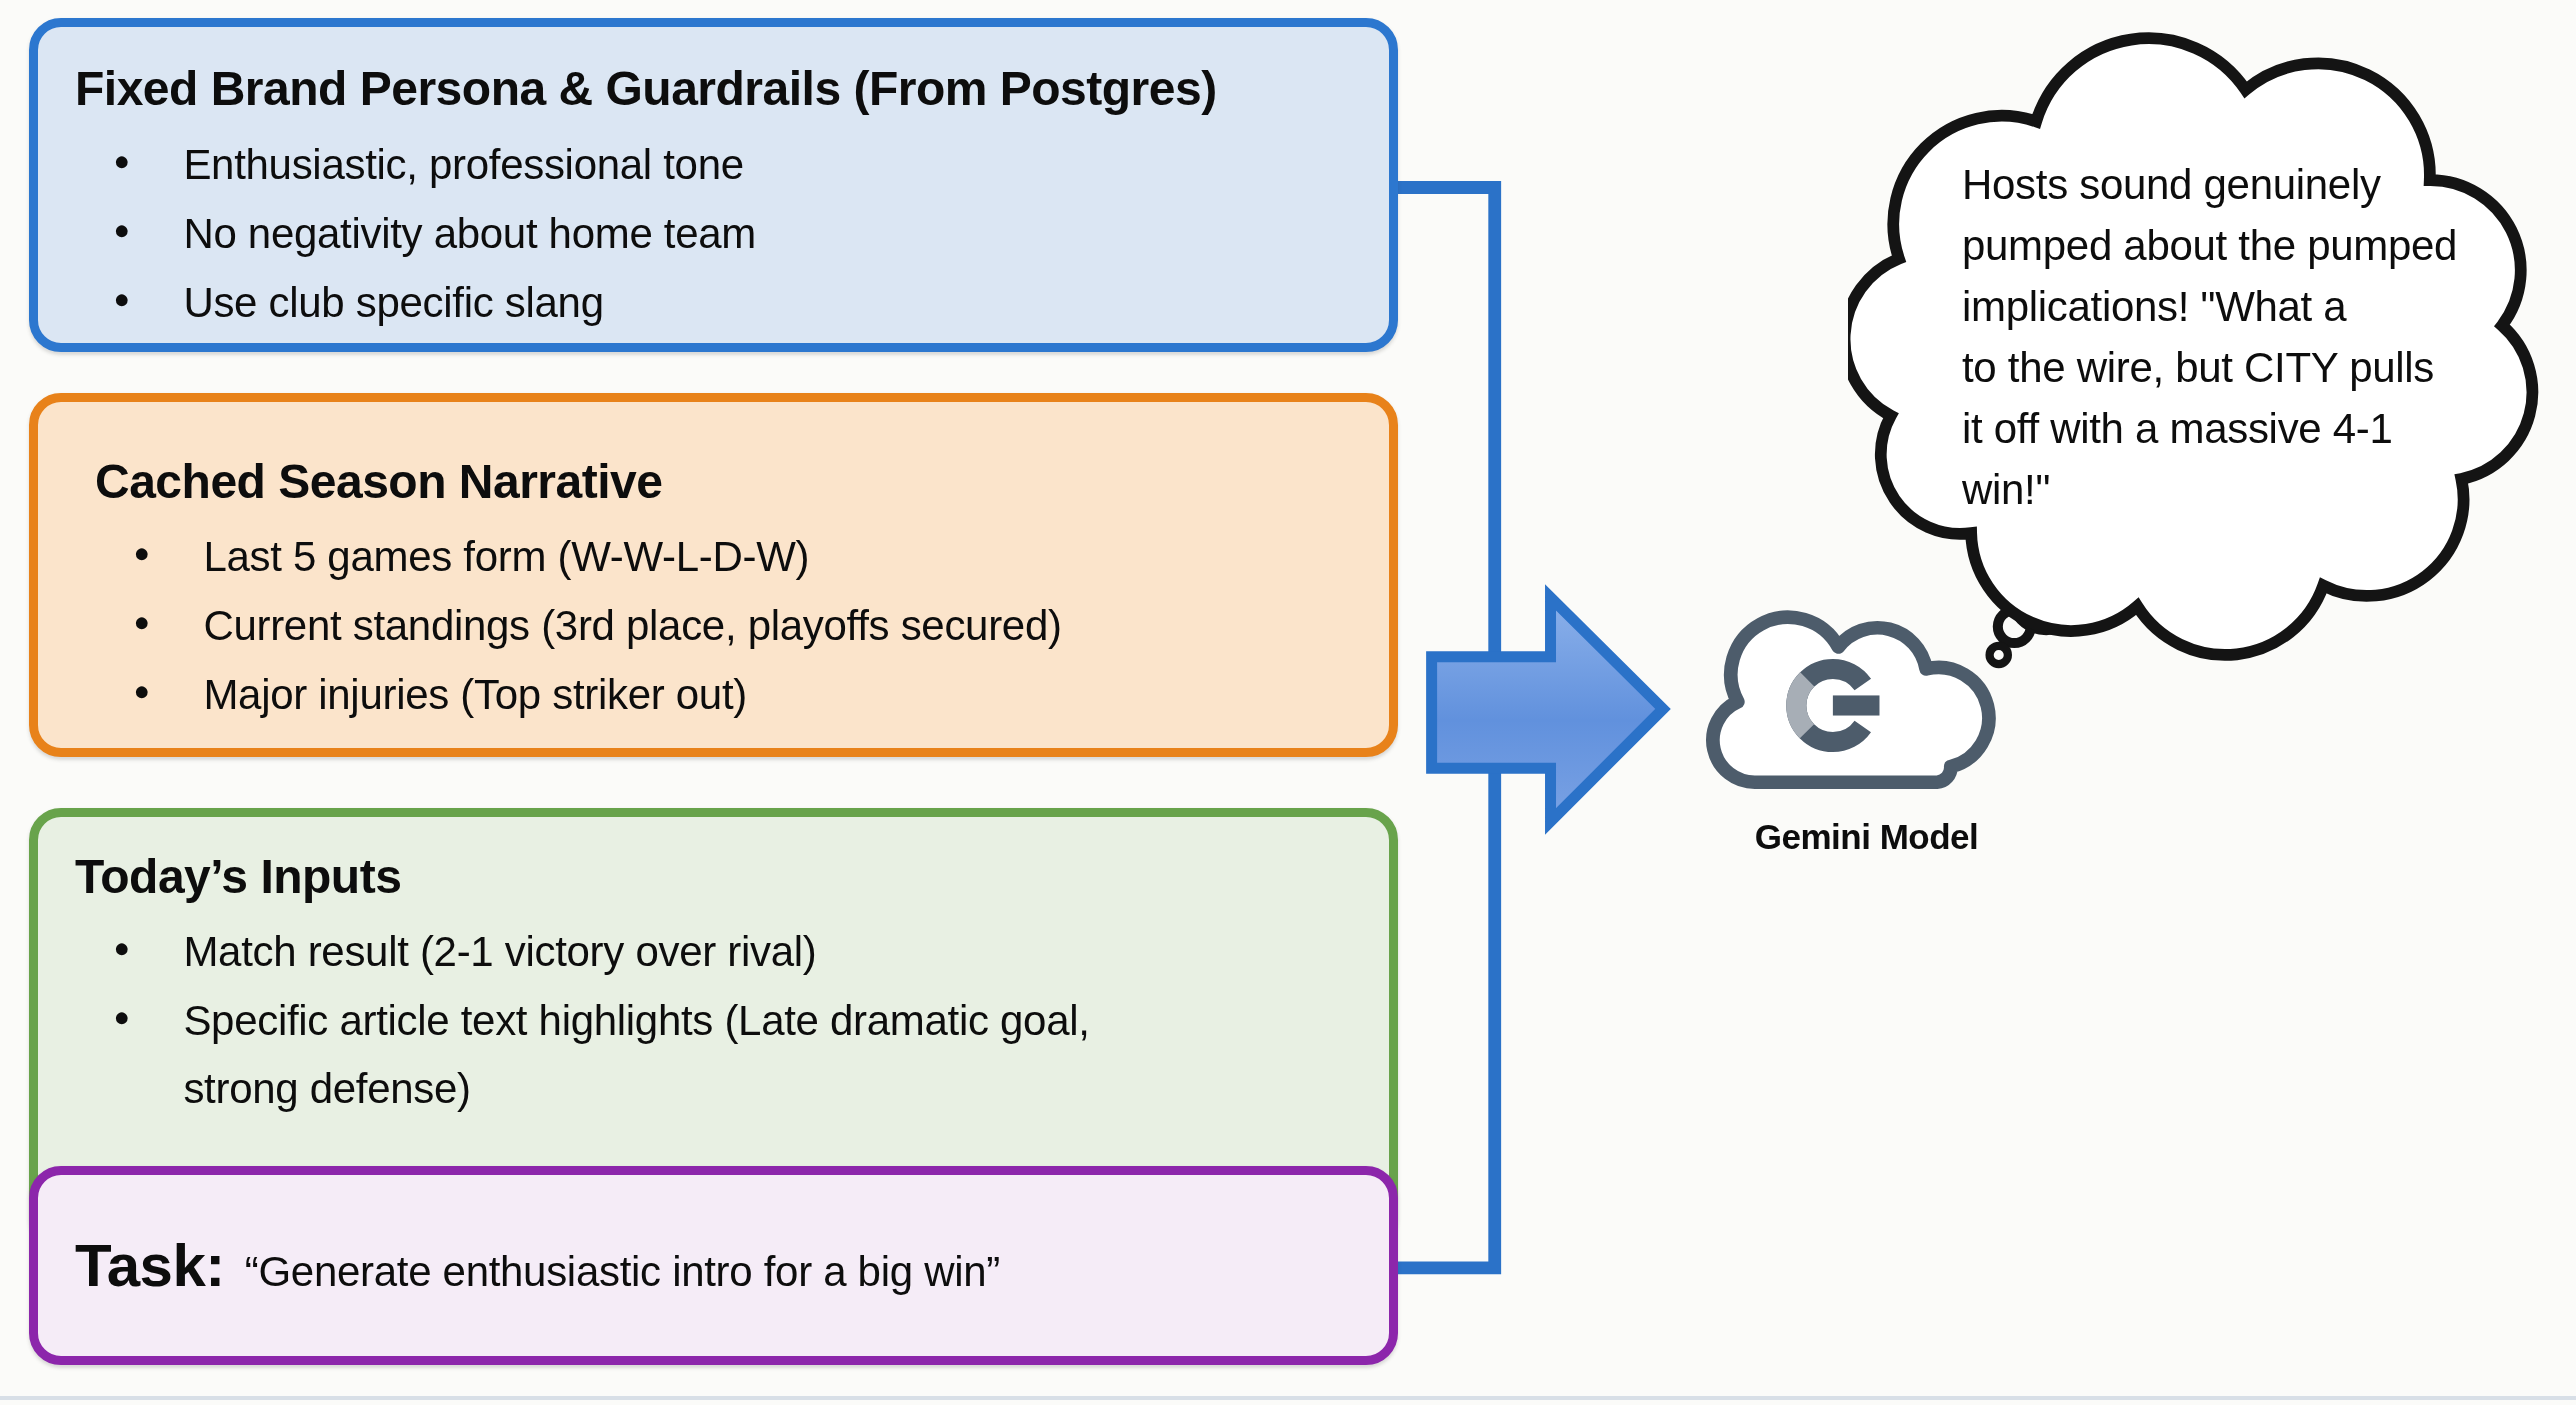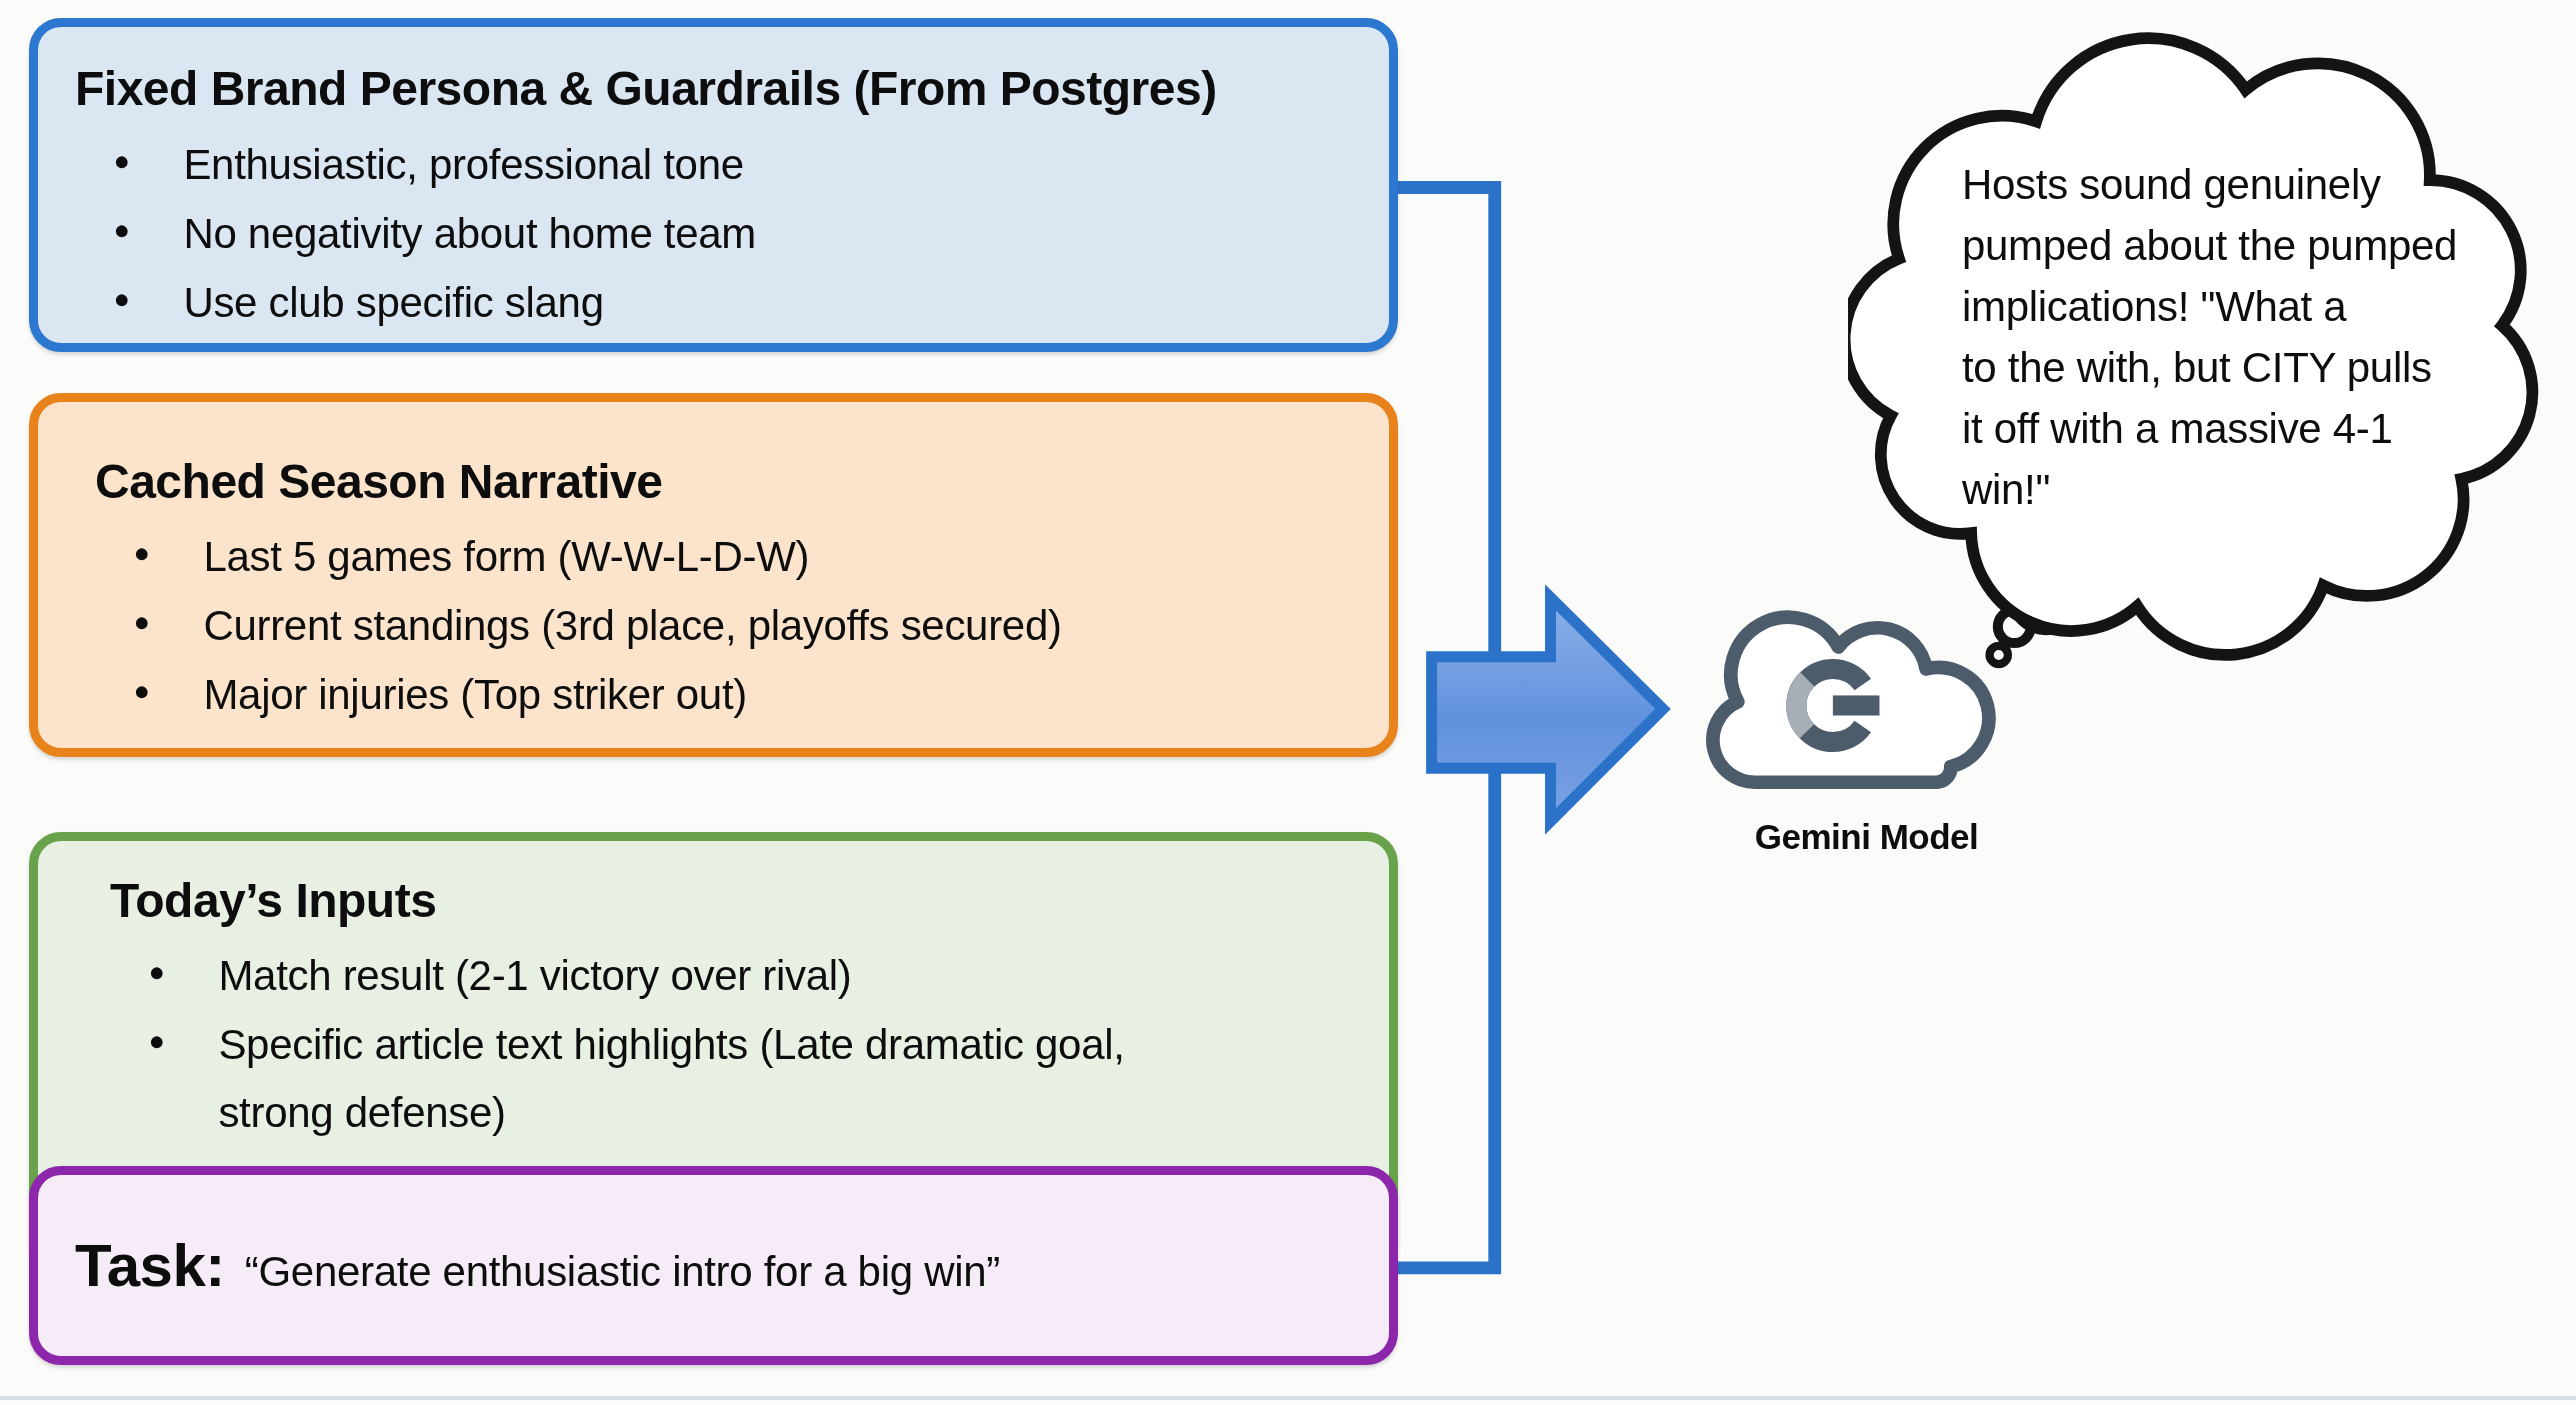--- a/index.html
+++ b/index.html
@@ -145,7 +145,7 @@
       <div class="bubble-line">Hosts sound genuinely</div>
       <div class="bubble-line">pumped about the pumped</div>
       <div class="bubble-line">implications! "What a</div>
-      <div class="bubble-line">to the with, but CITY pulls</div>
+      <div class="bubble-line">to the wire, but CITY pulls</div>
       <div class="bubble-line">it off with a massive 4-1</div>
       <div class="bubble-line">win!"</div>
     </div>

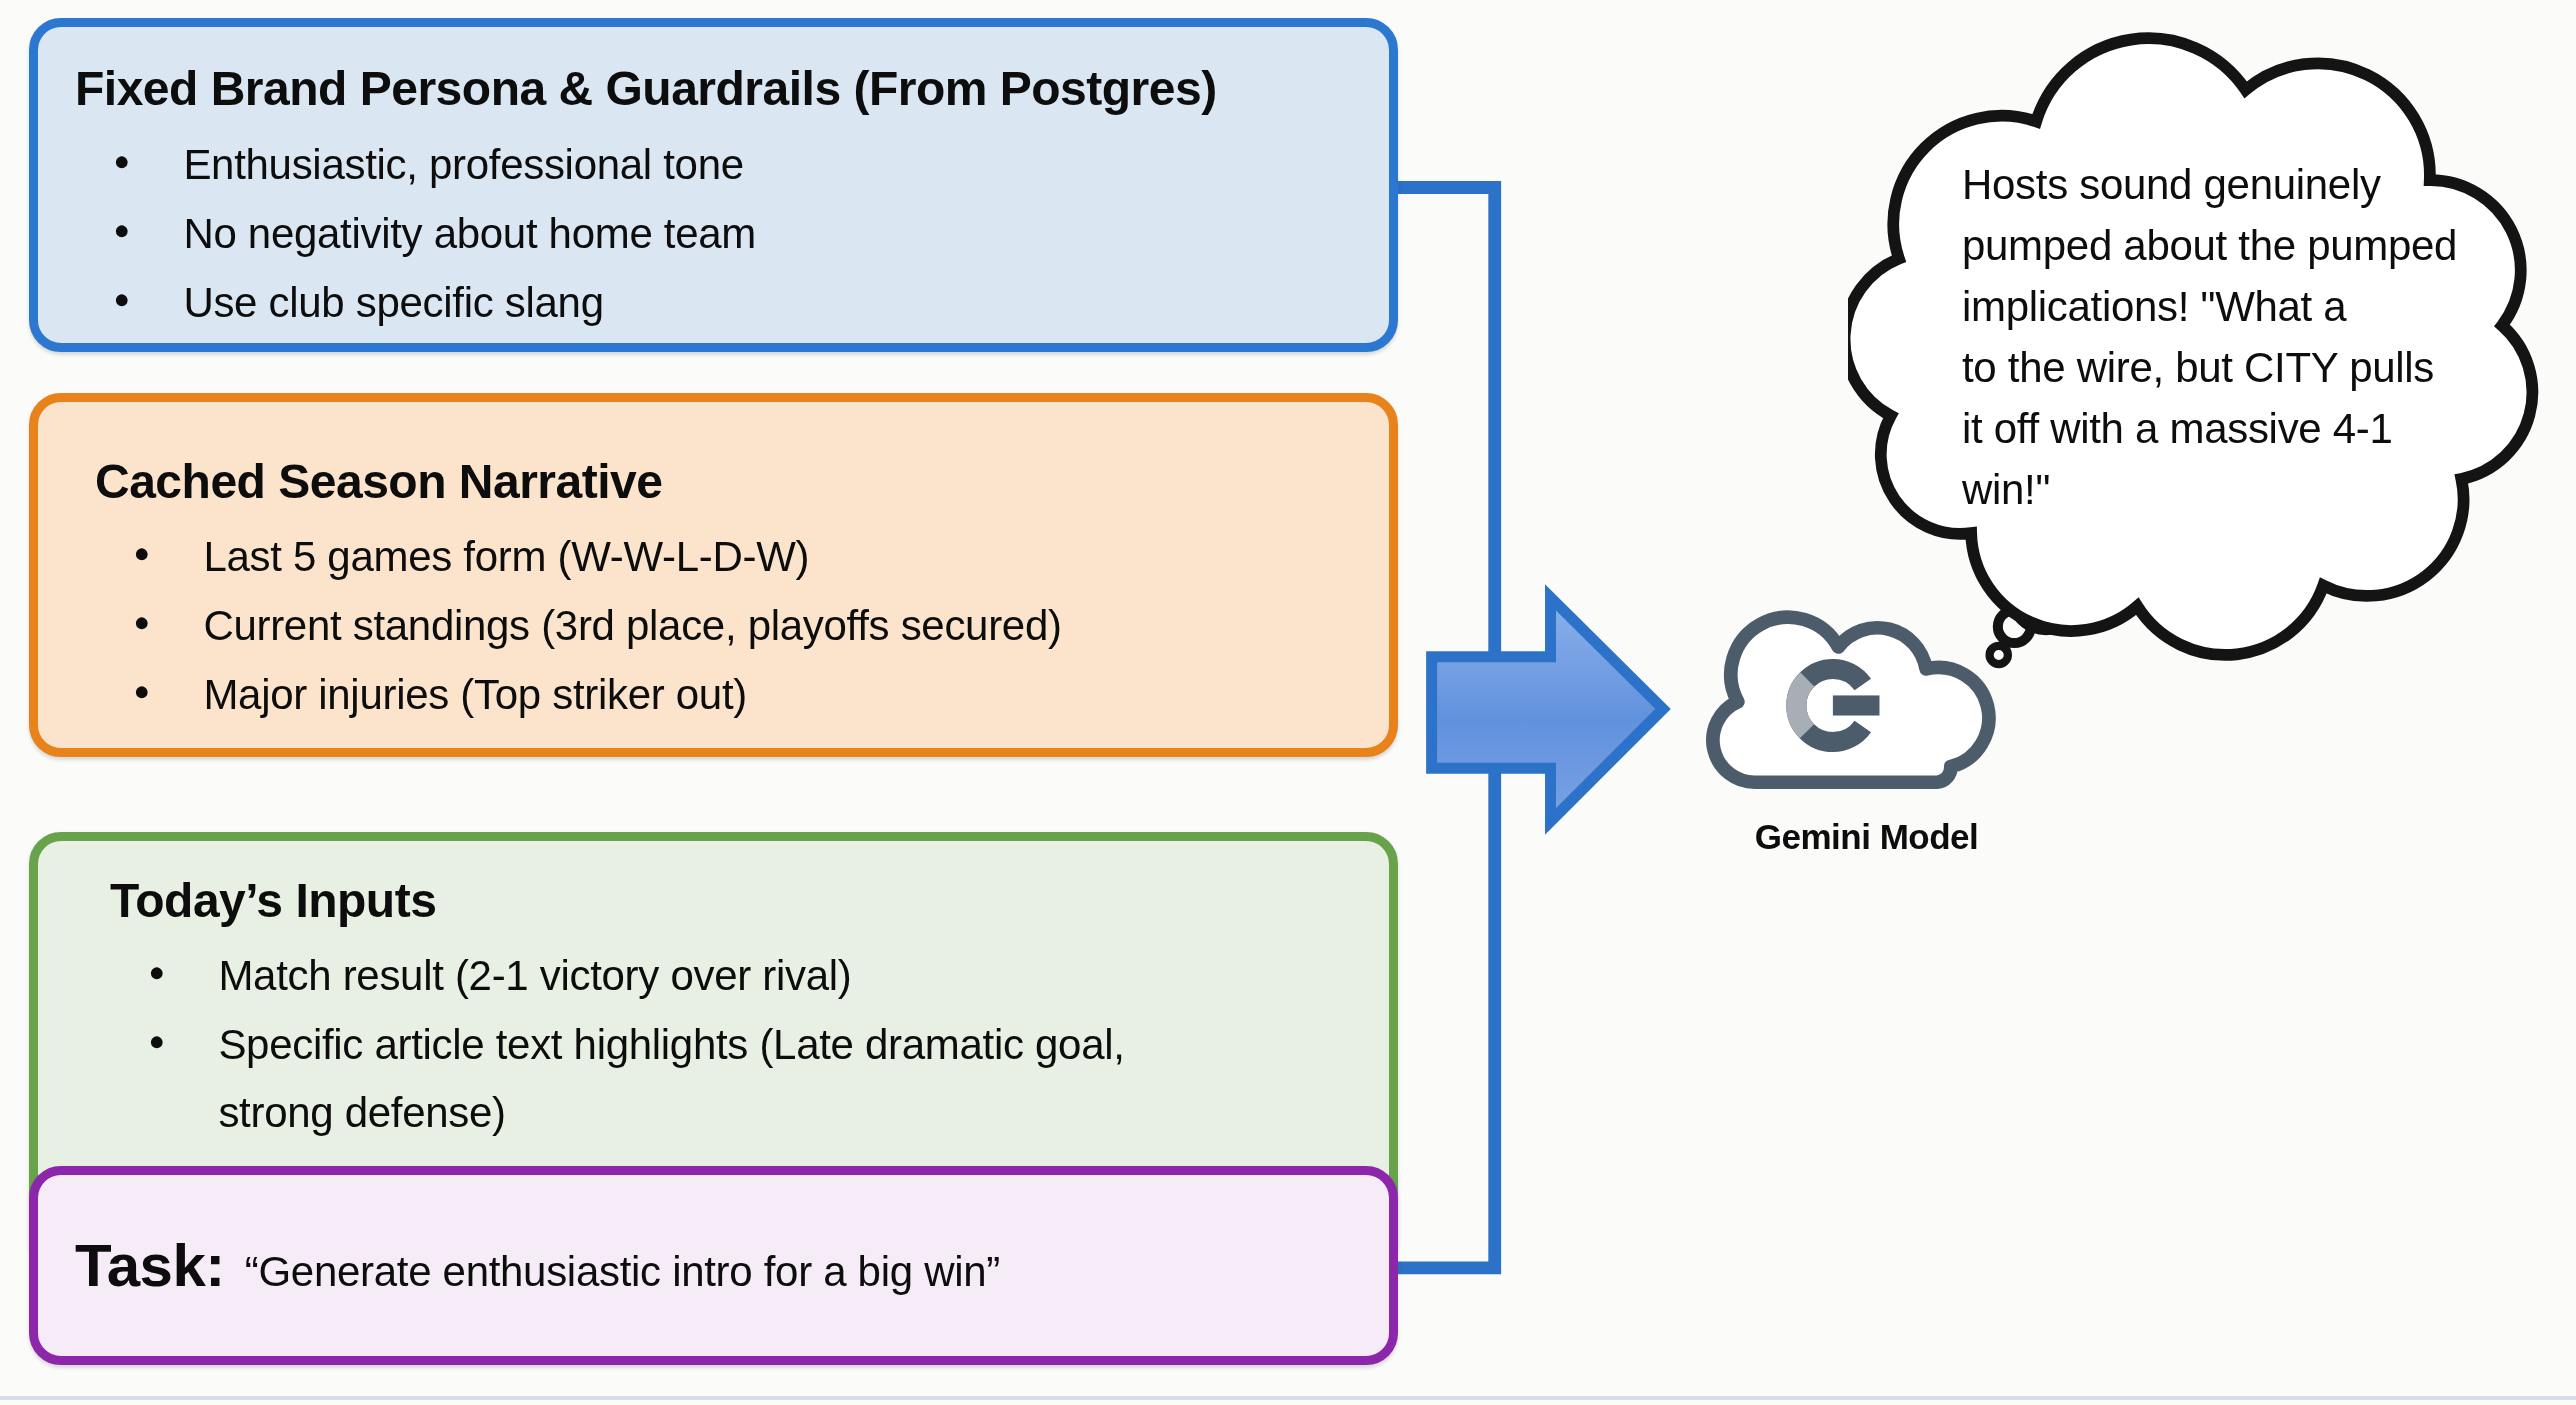--- a/index.html
+++ b/index.html
@@ -24,7 +24,7 @@
   #box-brand .box-inner{padding-top:35px;}
   #box-season{top:393px;height:364px;padding-left:20px;}
   #box-season .box-inner{padding-top:53px;}
-  #box-inputs{top:832px;height:440px;padding-left:35px;}
+  #box-inputs{top:808px;height:440px;}
   #box-inputs .box-inner{padding-top:33px;}
   #box-task{top:1166px;height:199px;display:flex;align-items:center;}
   .task-row{display:flex;align-items:baseline;padding-left:37px;}

